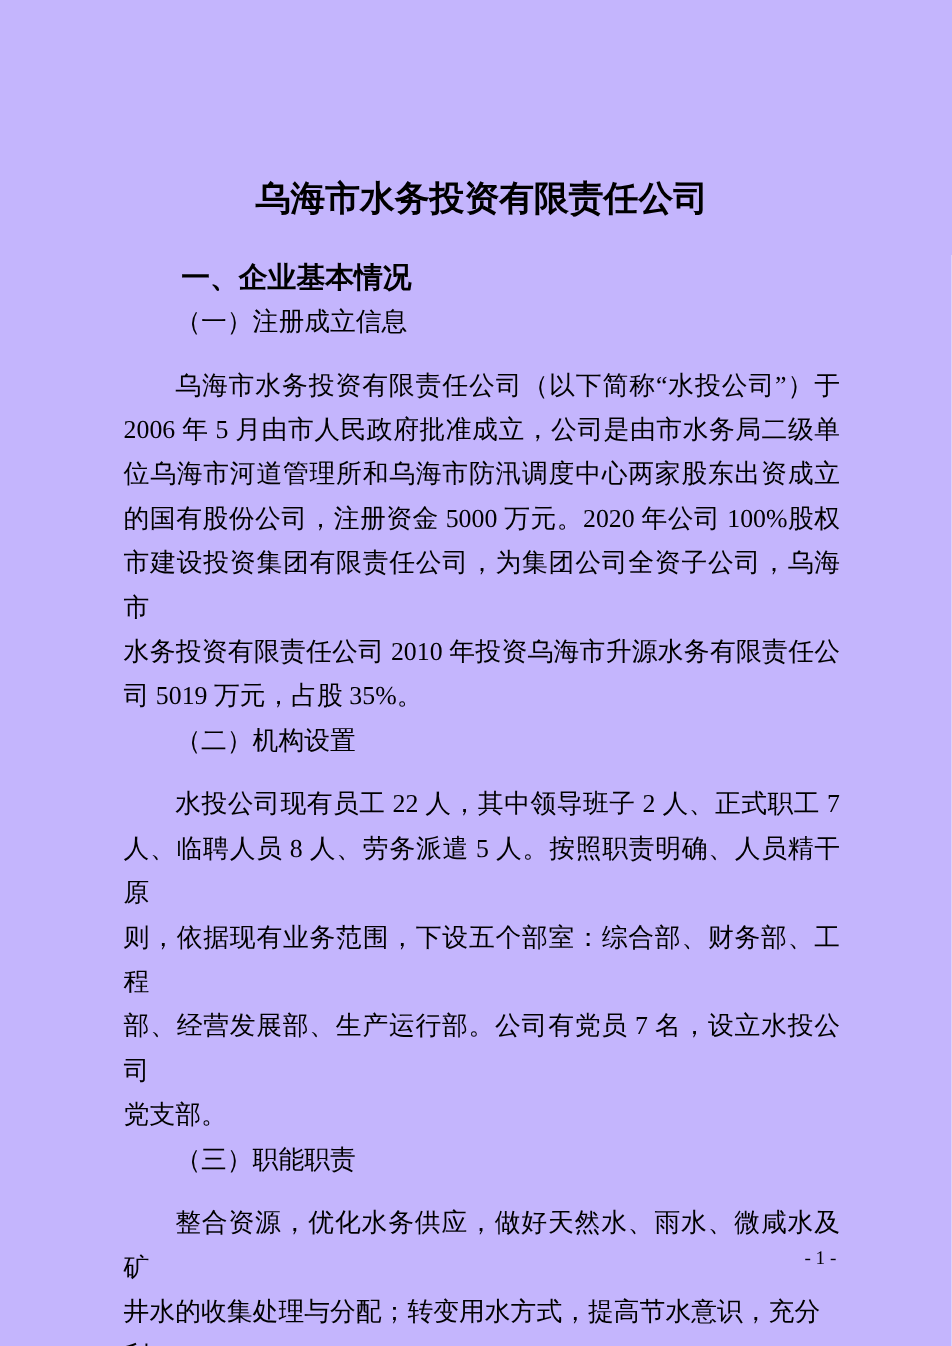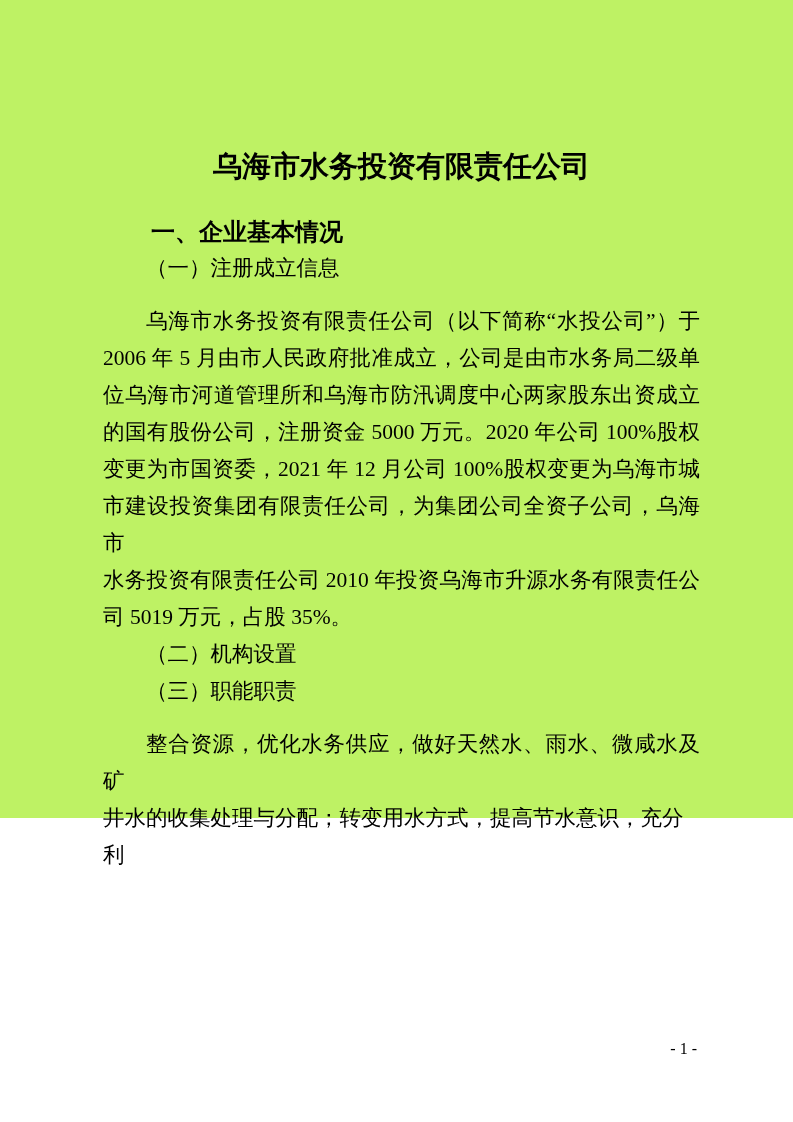--- a/index.html
+++ b/index.html
@@ -10,7 +10,7 @@
     font-family: "Liberation Serif", "DejaVu Serif", serif;
     overflow: hidden;
   }
-  .page { position: relative; width: 793px; height: 818px; background: #bef264; }
+  .page { position: relative; width: 793px; height: 1122px; background: #c4b5fd; }
   .content { position: absolute; left: 103px; top: 0; width: 597px; }
 
   .doc-title {

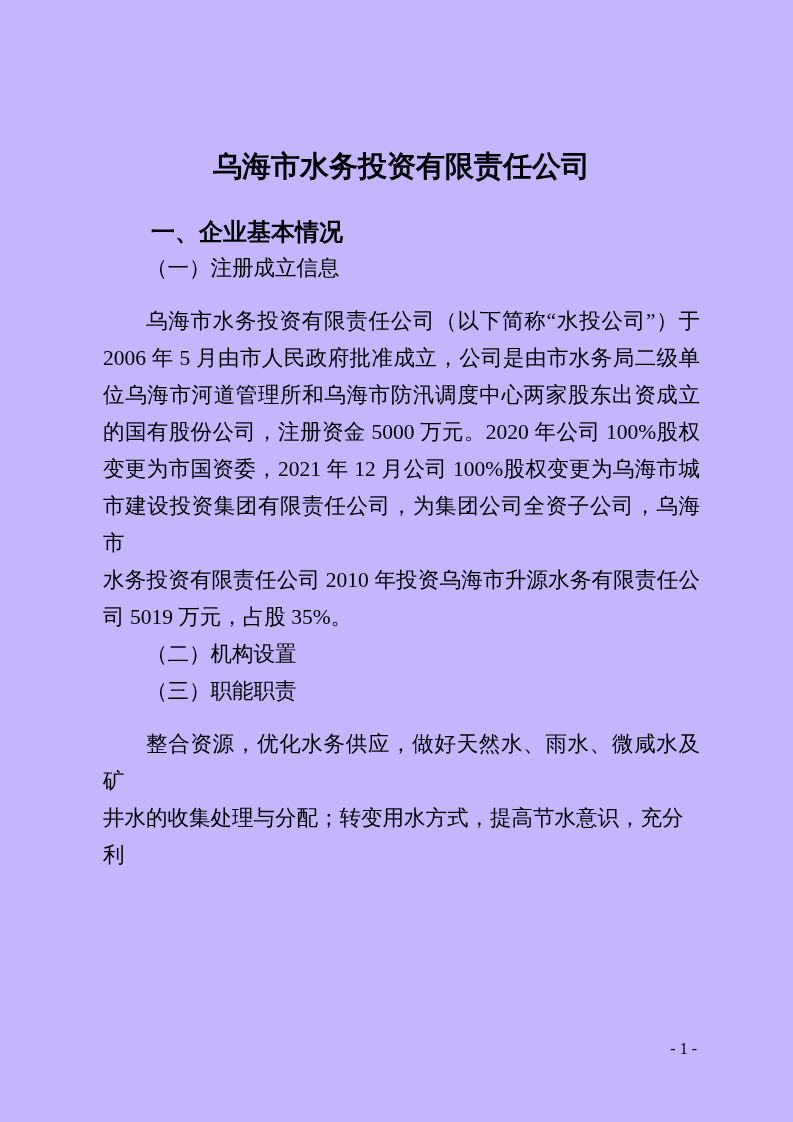--- a/index.html
+++ b/index.html
@@ -63,7 +63,6 @@
           <div class="line fill">2006 年 5 月由市人民政府批准成立，公司是由市水务局二级单</div>
           <div class="line fill">位乌海市河道管理所和乌海市防汛调度中心两家股东出资成立</div>
           <div class="line fill">的国有股份公司，注册资金 5000 万元。2020 年公司 100%股权</div>
-          <div class="line fill">变更为市国资委，2021 年 12 月公司 100%股权变更为乌海市城</div>
           <div class="line fill">市建设投资集团有限责任公司，为集团公司全资子公司，乌海市</div>
           <div class="line fill">水务投资有限责任公司 2010 年投资乌海市升源水务有限责任公</div>
           <div class="line">司 5019 万元，占股 35%。</div>

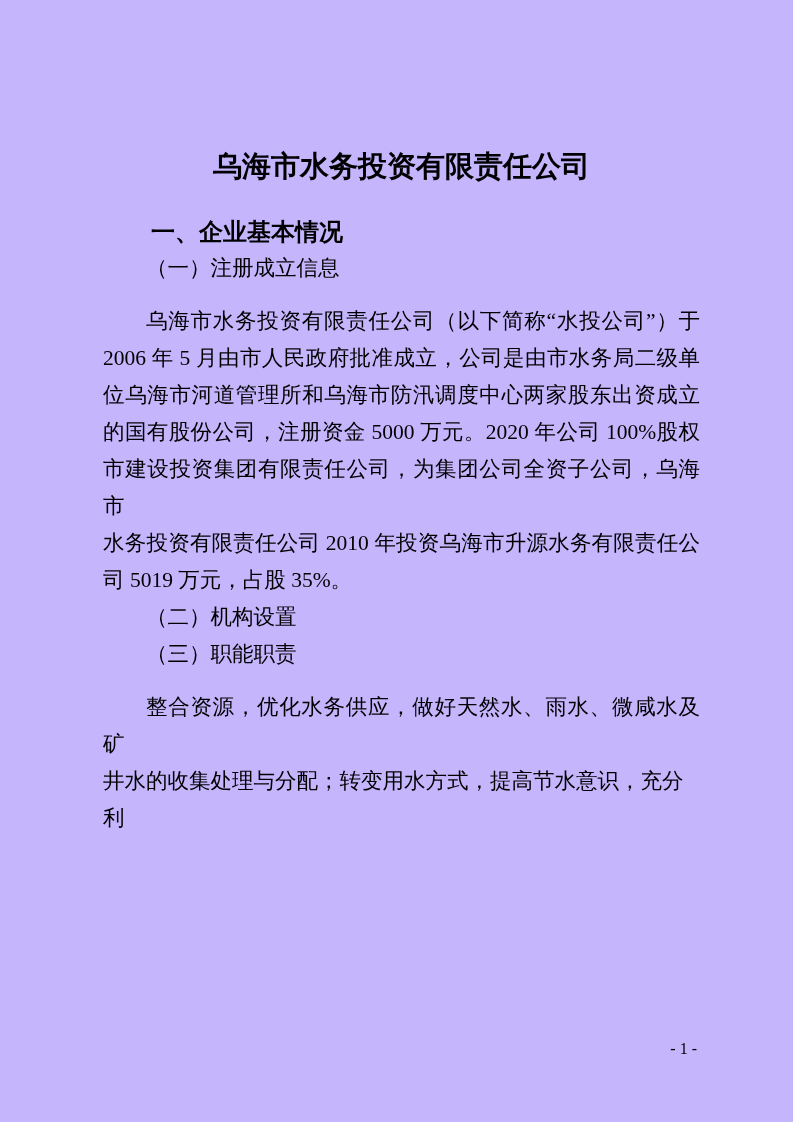--- a/index.html
+++ b/index.html
@@ -68,6 +68,13 @@
           <div class="line">司 5019 万元，占股 35%。</div>
         </div>
         <div class="h2">（二）机构设置</div>
+        <div class="para">
+          <div class="line first fill">水投公司现有员工 22 人，其中领导班子 2 人、正式职工 7</div>
+          <div class="line fill">人、临聘人员 8 人、劳务派遣 5 人。按照职责明确、人员精干原</div>
+          <div class="line fill">则，依据现有业务范围，下设五个部室：综合部、财务部、工程</div>
+          <div class="line fill">部、经营发展部、生产运行部。公司有党员 7 名，设立水投公司</div>
+          <div class="line">党支部。</div>
+        </div>
         <div class="h2">（三）职能职责</div>
         <div class="para">
           <div class="line first fill">整合资源，优化水务供应，做好天然水、雨水、微咸水及矿</div>

